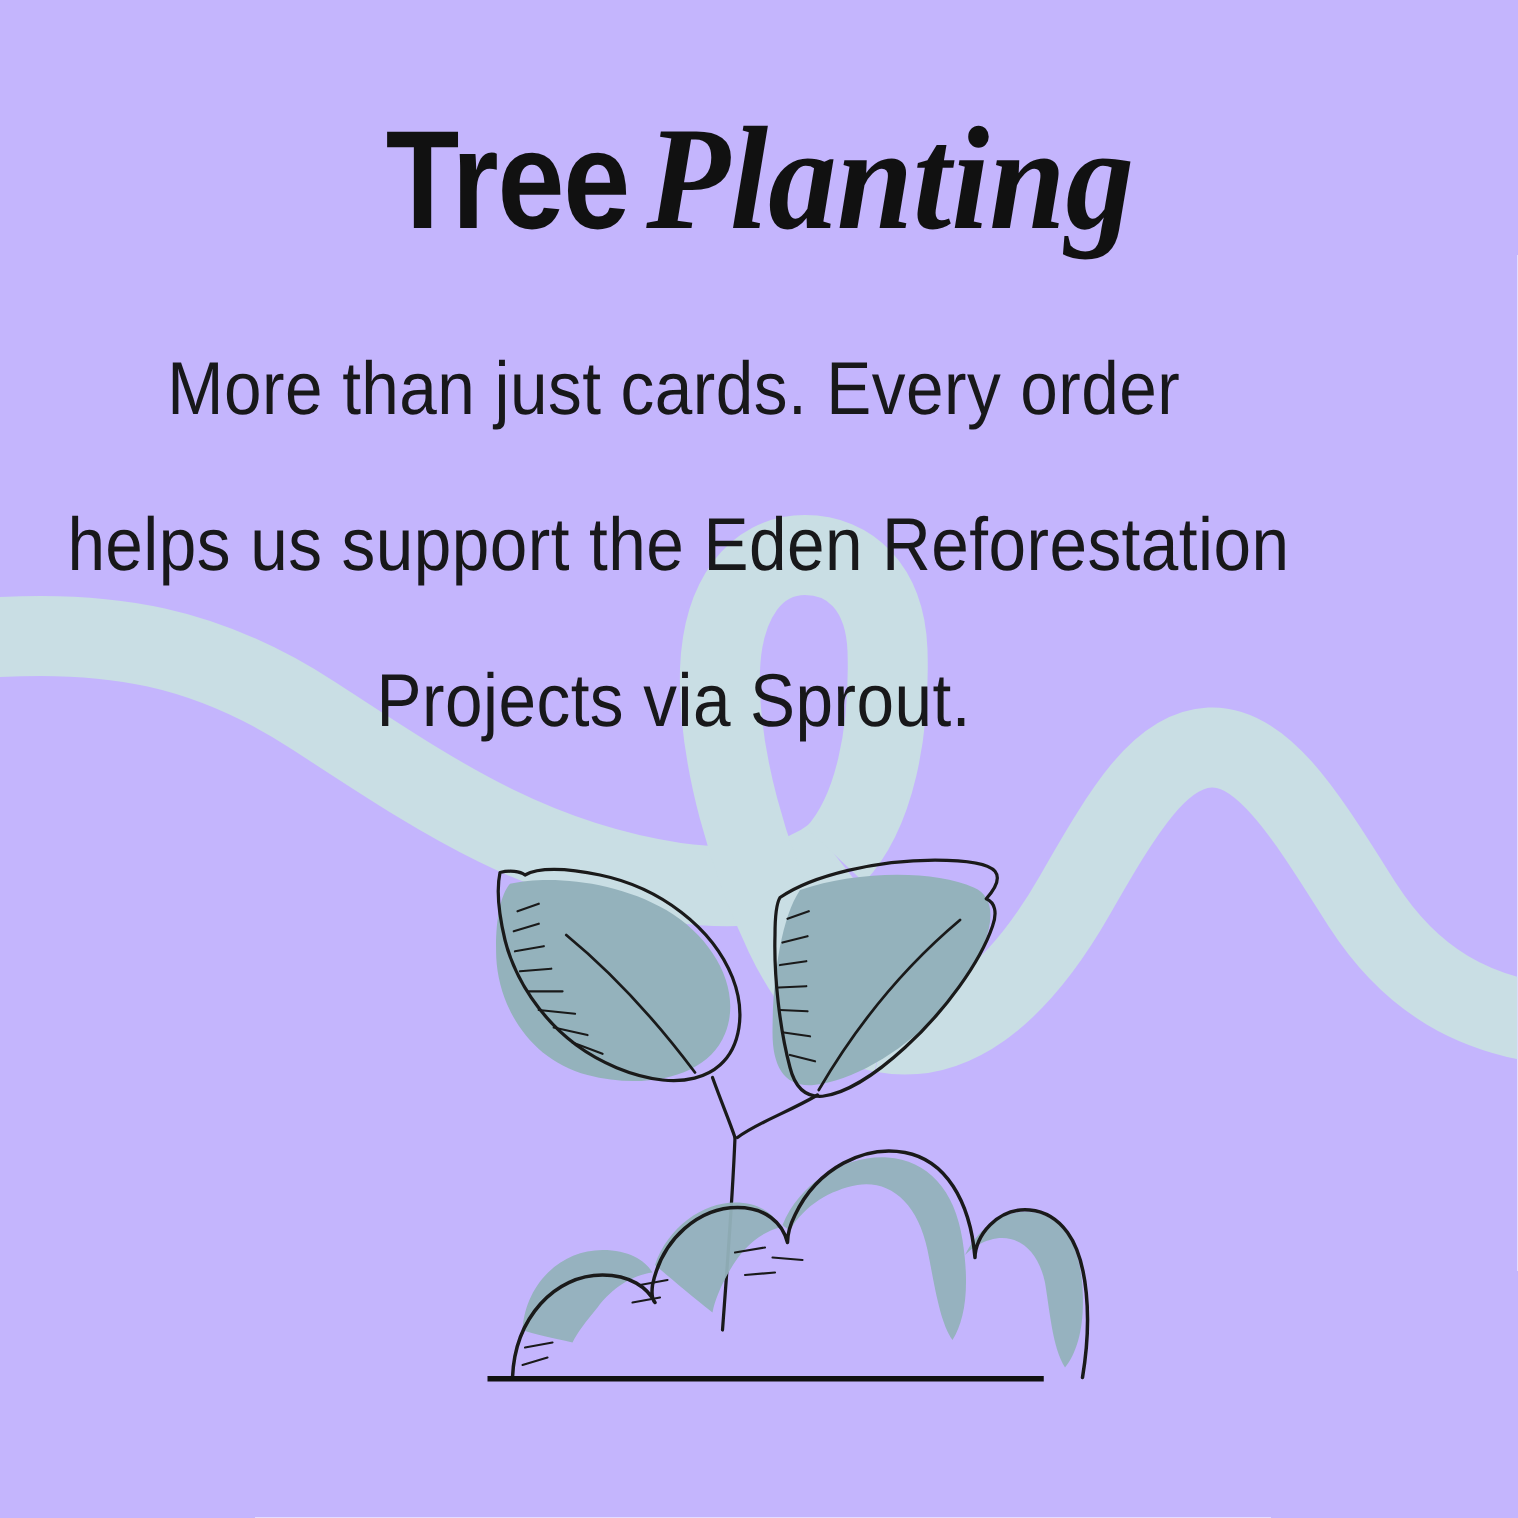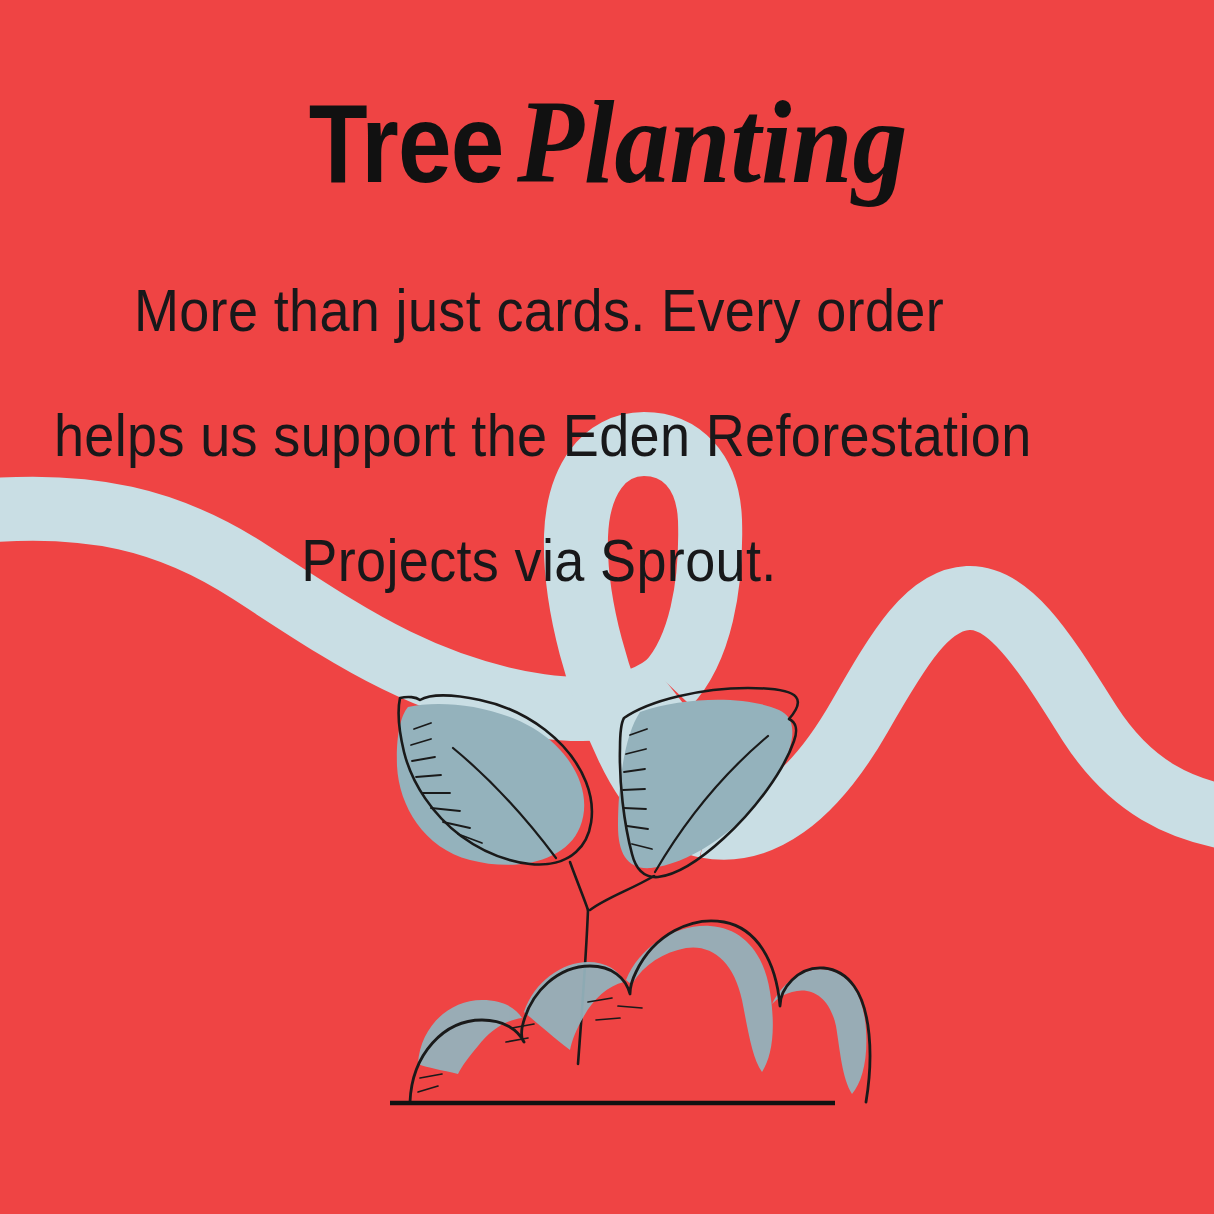--- a/index.html
+++ b/index.html
@@ -14,7 +14,7 @@
     position: relative;
     width: 1214px;
     height: 1214px;
-    background: #ef4444;
+    background: #c4b5fd;
     overflow: hidden;
   }
   

